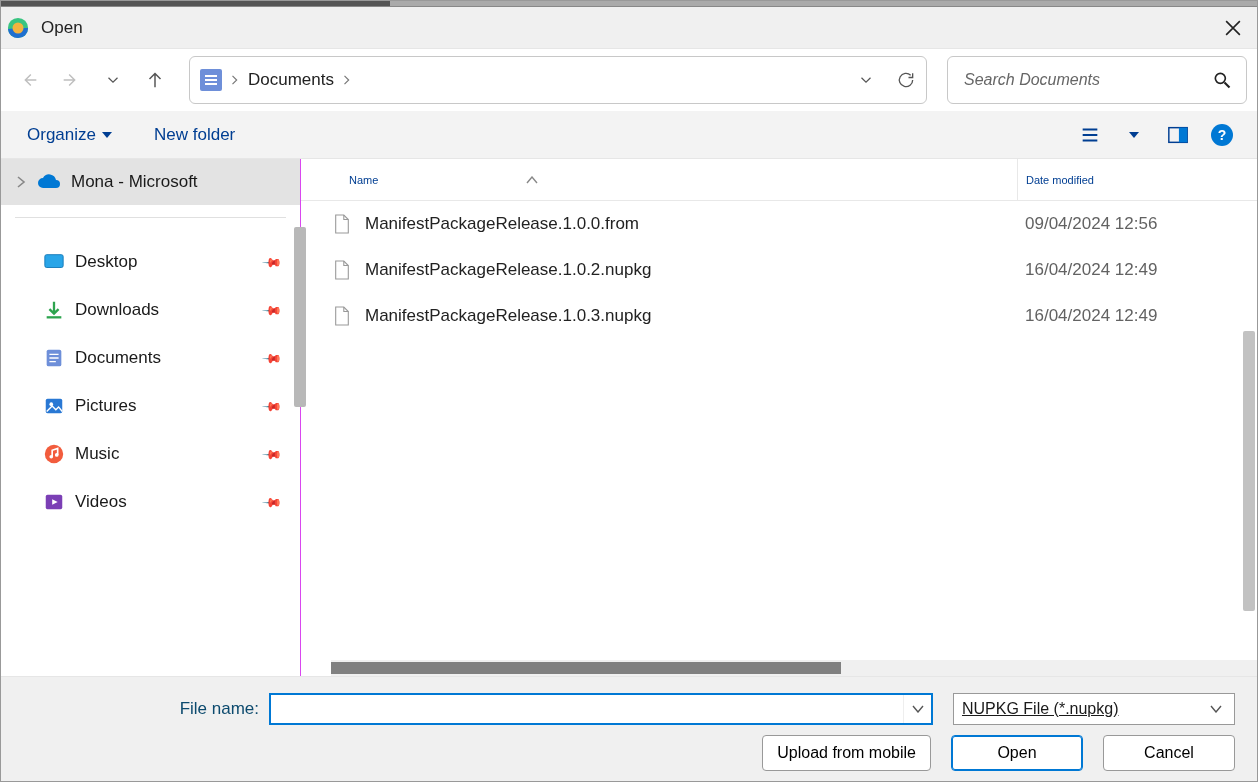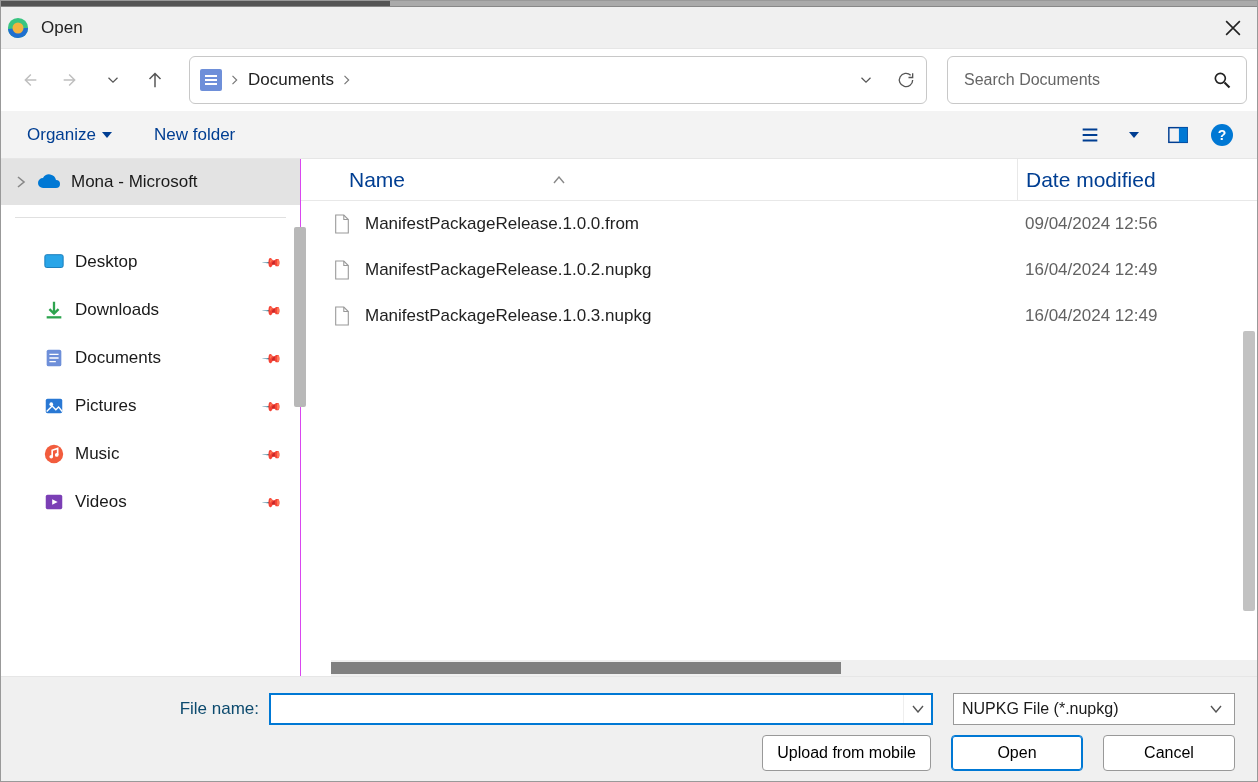--- a/index.html
+++ b/index.html
@@ -28,7 +28,7 @@
   .address-bar .spacer { flex:1; }
   .address-bar .dd, .address-bar .refresh { width: 40px; height: 40px; display:flex; align-items:center; justify-content:center; color:#555; }
   .search-box { width: 300px; height: 48px; border: 1px solid #c8c8c8; border-radius: 6px; display: flex; align-items: center; padding: 0 14px; margin-left: 14px; }
-  .search-box input { border: none; outline: none; font-size: 16px; flex:1; color:#0369a1; background:transparent; }
+  .search-box input { border: none; outline: none; font-size: 16px; flex:1; color:#0369a1; background:transparent;font-style:italic; }
   .search-box input::placeholder { color:#666; }
 
   

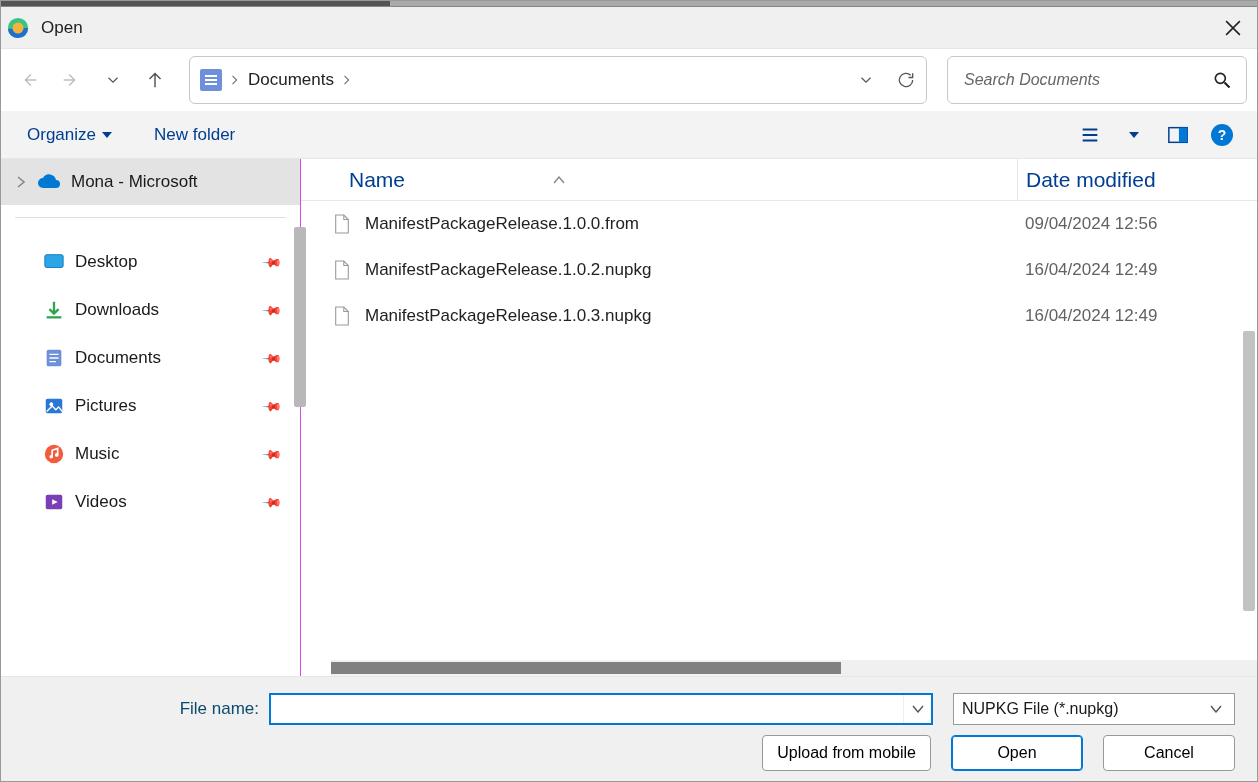--- a/index.html
+++ b/index.html
@@ -49,7 +49,7 @@
   .sb-scroll-thumb { position:absolute; top:68px; right:-6px; width:12px; height:180px; background:#b8b8b8; border-radius:2px; }
 
   .list-area { flex:1; display:flex; flex-direction:column; position:relative; min-width:0; }
-  .list-header { height:42px; display:flex; align-items:center; border-bottom:1px solid #e8e8e8; font-size:21px; color:#003e92; padding-left: 48px; }
+  .list-header { height:42px; display:flex; align-items:center; border-bottom:1px solid #e8e8e8; font-size:11px; color:#003e92; padding-left: 48px; }
   .list-header .col-name { flex:1; display:flex; align-items:center; gap:8px; }
   .list-header .sort { position:relative; left:140px; color:#888; font-size:12px; }
   .list-header .col-date { width:240px; padding-left:8px; border-left:1px solid #e8e8e8; height:100%; display:flex; align-items:center; }

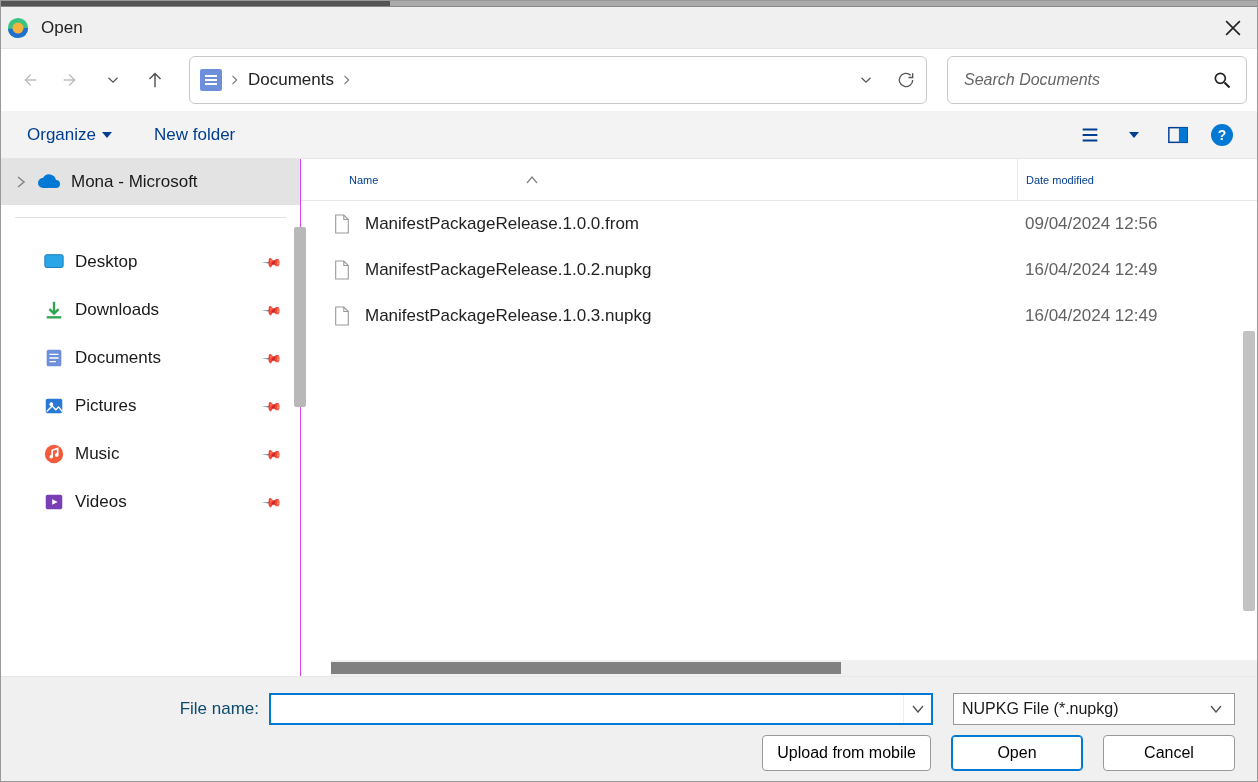--- a/index.html
+++ b/index.html
@@ -69,7 +69,7 @@
   .filename-combo { flex:1; height:32px; border:2px solid #0078d4; background:#fff; display:flex; align-items:center; }
   .filename-combo input { flex:1; border:none; outline:none; height:100%; padding: 0 6px; font-size:15px; background:transparent; }
   .filename-combo .dd-btn { width:28px; text-align:center; color:#555; border-left:1px solid #eee; height:100%; display:flex; align-items:center; justify-content:center; cursor:pointer;}
-  .filetype-combo { width:282px; height:32px; border:1px solid #999; margin-left:20px; display:flex; align-items:center; padding-left:8px; font-size:16px; background:#fff; }
+  .filetype-combo { width:282px; height:32px; border:1px solid #999; margin-left:20px; display:flex; align-items:center; padding-left:8px; font-size:16px; background:#fff;text-decoration:underline; }
   .filetype-combo .spacer { flex:1; }
   .filetype-combo .dd-btn { width:24px; text-align:center; color:#555; cursor:pointer;}
   .footer-row2 { display:flex; justify-content:flex-end; gap:20px; align-items:center; }

